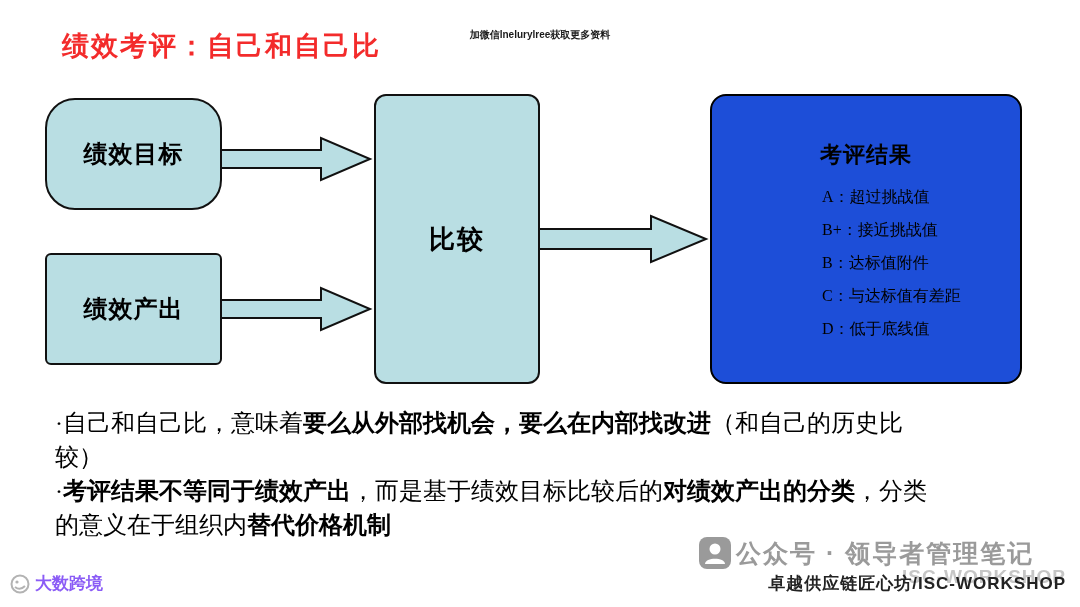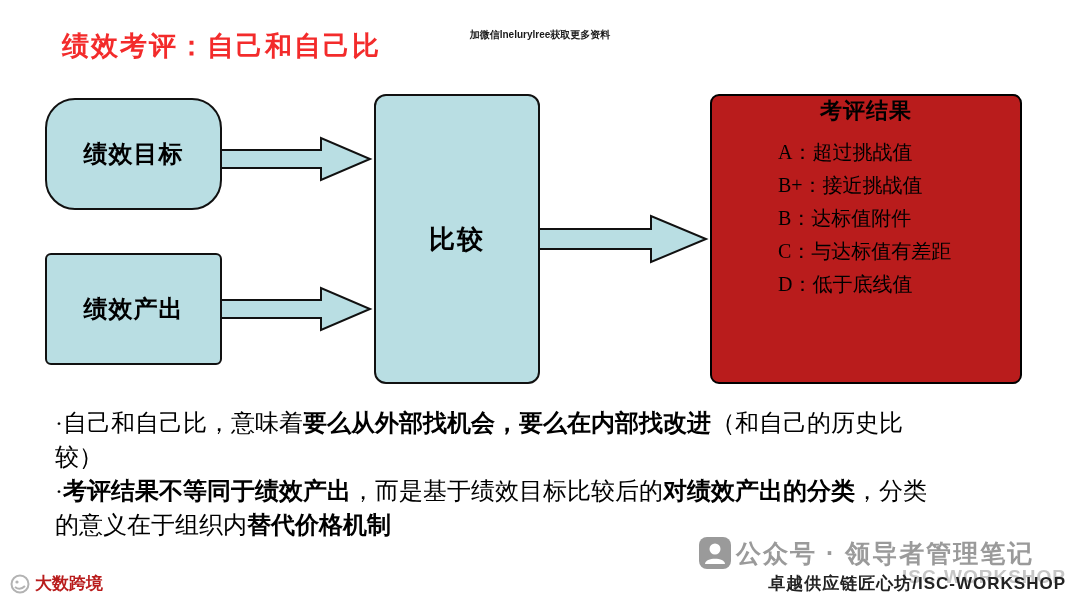--- a/index.html
+++ b/index.html
@@ -60,10 +60,11 @@
     top: 94px;
     width: 312px;
     height: 290px;
-    background: #b91c1c;
+    background: #1d4ed8;
     border: 2.5px solid #000000;
-    border-radius: 9px;
+    border-radius: 16px;
     box-sizing: border-box;
+    padding-top: 44px;
     font-family: "Liberation Serif", serif;
     color: #000000;
   }

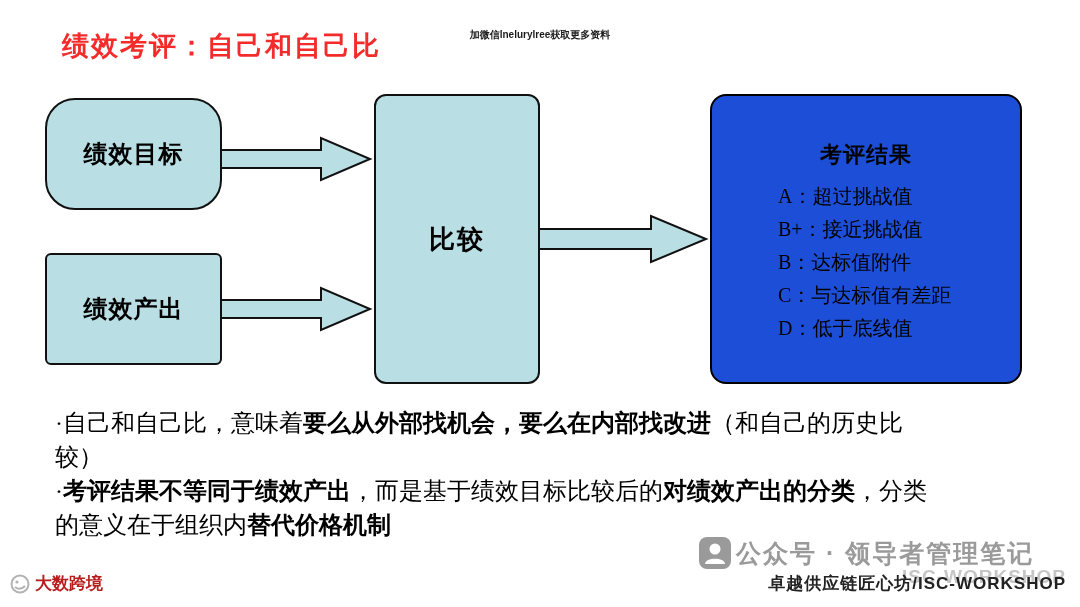--- a/index.html
+++ b/index.html
@@ -76,8 +76,8 @@
     letter-spacing: 1px;
   }
   .result-items {
-    margin-left: 66px;
-    font-size: 20px;
+    margin-left: 110px;
+    font-size: 16px;
     line-height: 33px;
   }
 

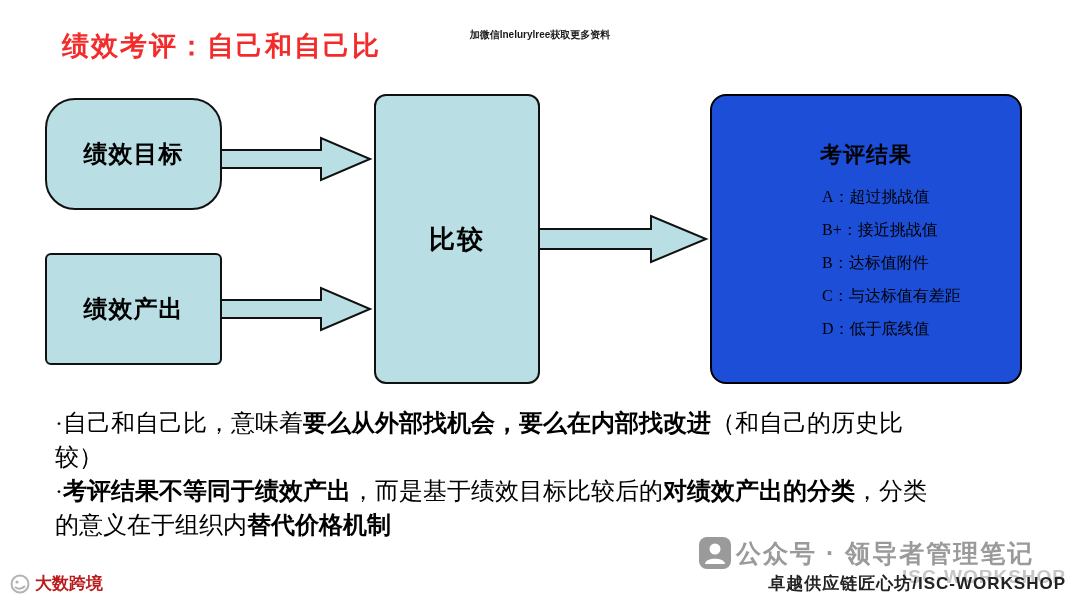--- a/index.html
+++ b/index.html
@@ -137,7 +137,7 @@
     display: flex;
     align-items: center;
     gap: 5px;
-    color: #b91c1c;
+    color: #8b5cf6;
     font-size: 17px;
     font-weight: bold;
   }

